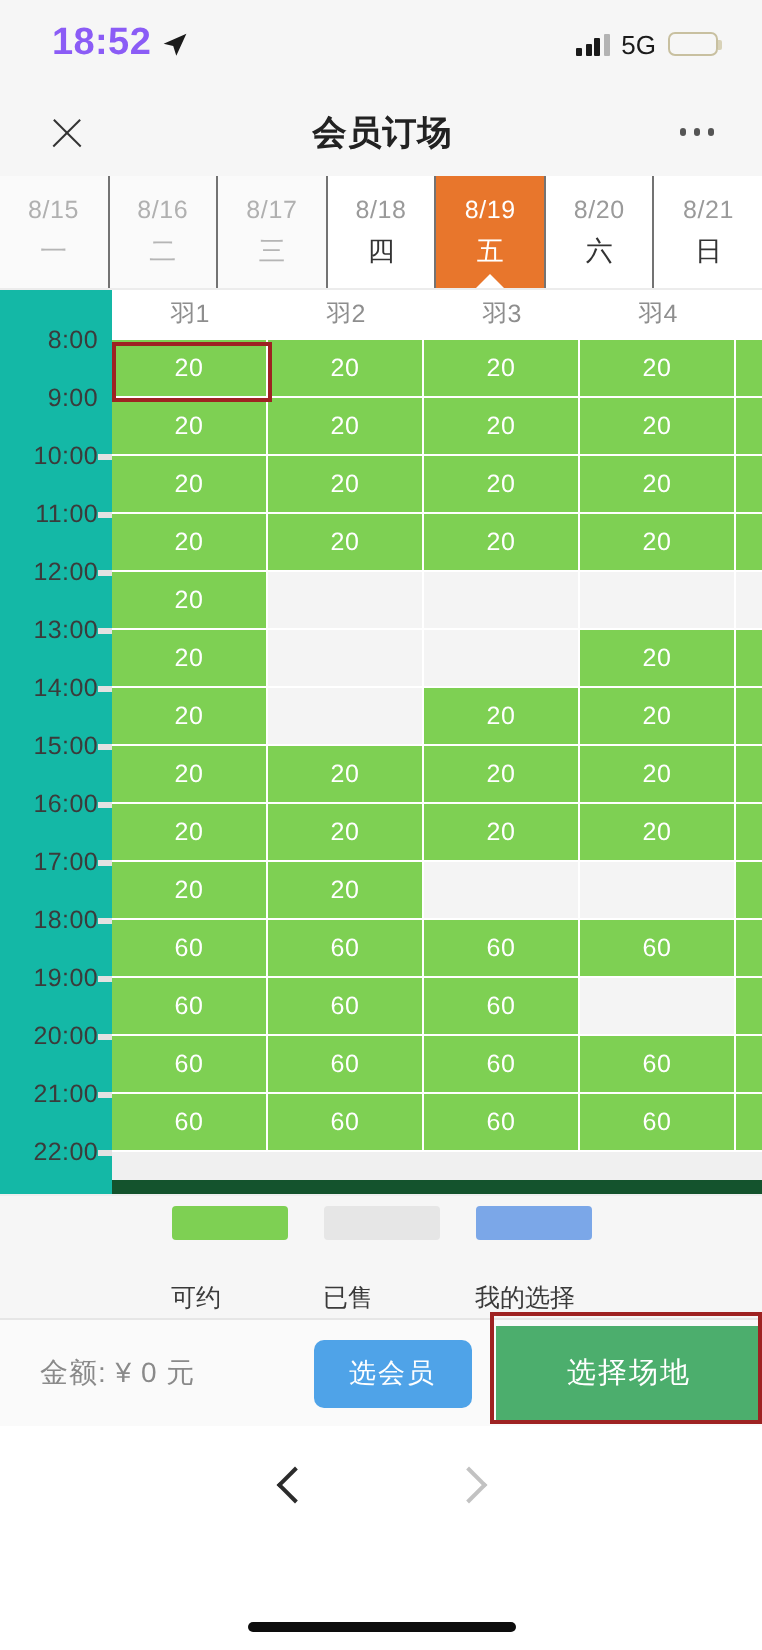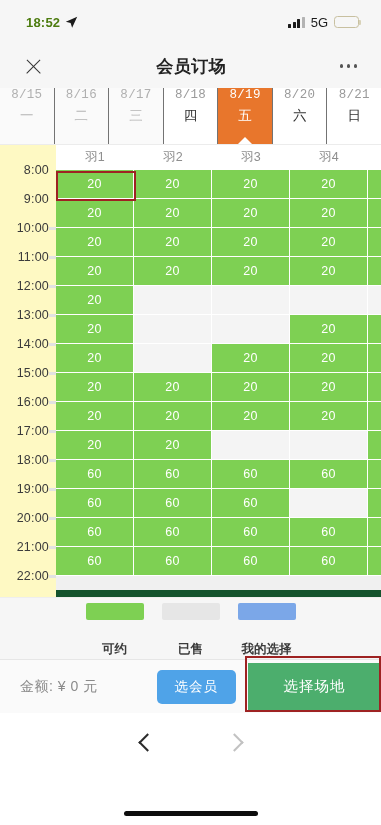--- a/index.html
+++ b/index.html
@@ -18,7 +18,7 @@
     padding: 0 22px 0 26px;
   }
   .sb-left { display: flex; align-items: center; gap: 5px; }
-  .sb-time { font-size: 13px; font-weight: 600; color: #4d7c0f; letter-spacing: .2px; }
+  .sb-time { font-size: 19px; font-weight: 600; color: #8b5cf6; letter-spacing: .2px; }
   .loc-arrow { width: 13px; height: 13px; display: block; }
   .sb-right { display: flex; align-items: center; gap: 6px; }
   .bars { display: flex; align-items: flex-end; gap: 1.5px; height: 11px; }

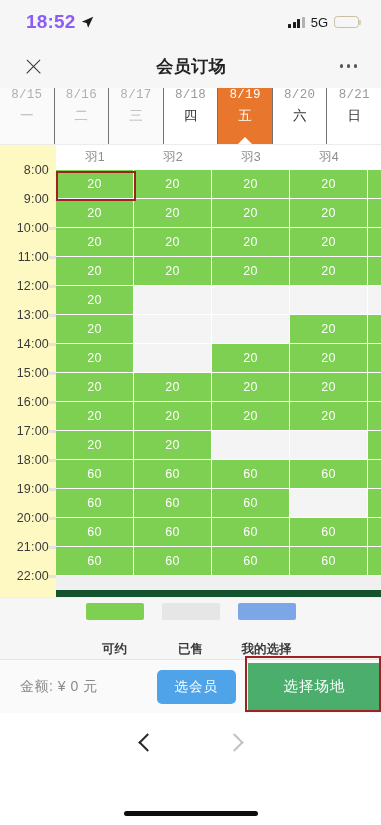--- a/index.html
+++ b/index.html
@@ -56,9 +56,8 @@
     border-bottom: 1px solid #ececec; }
   .dtab {
     flex: 1; display: flex; flex-direction: column; align-items: center;
-    gap: 5px; position: relative; cursor: pointer;
+    justify-content: center; gap: 5px; position: relative; cursor: pointer;
     background: #fafafa;
-    font-family: Liberation Mono, monospace;
   }
   .dtab + .dtab { border-left: 1px solid #737373; }
   .dtab .d-num { font-size: 12.5px; color: #b0b0b0; letter-spacing: .3px; }

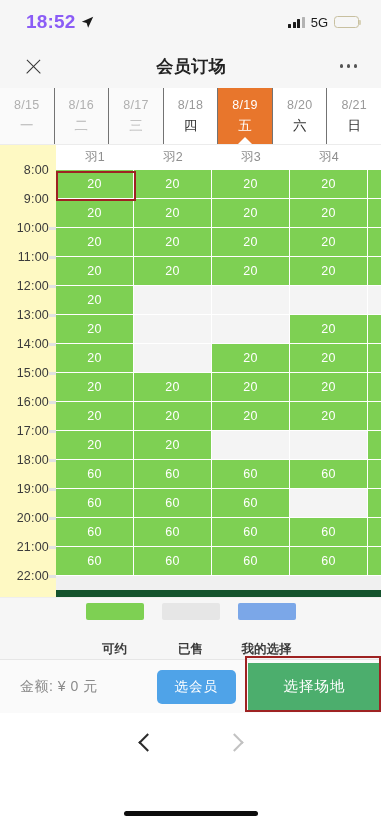--- a/index.html
+++ b/index.html
@@ -75,7 +75,7 @@
 
   
   .gridwrap { position: relative; height: 452px; background: #fff; display: flex; }
-  .timecol { width: 56px; flex: 0 0 56px; background: #fef9c3; position: relative; }
+  .timecol { width: 56px; flex: 0 0 56px; background: #14b8a6; position: relative; }
   .t-head { height: 25px; }
   .t-label {
     position: absolute; right: 7px; font-size: 12.5px; color: #3b3b3b;

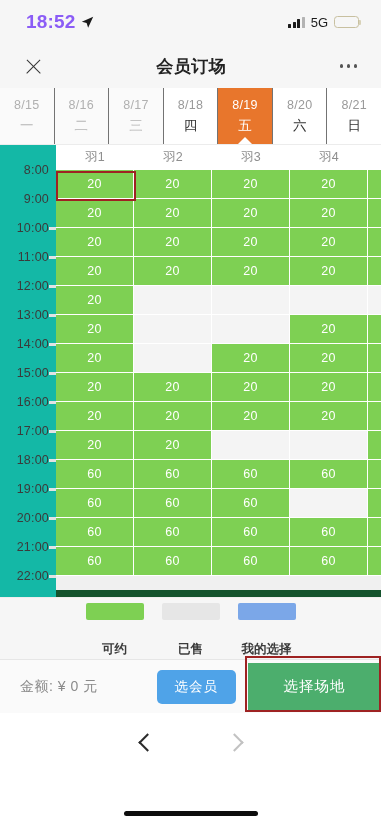--- a/index.html
+++ b/index.html
@@ -111,7 +111,7 @@
     display: flex; align-items: center; justify-content: center; gap: 18px;
     padding-top: 4px;
   }
-  .lg { display: flex; flex-direction: column; align-items: center; gap: 21px; font-weight: bold; }
+  .lg { display: flex; flex-direction: column; align-items: flex-start; gap: 21px; }
   .lg-sw { width: 58px; height: 17px; border-radius: 2px; }
   .lg-sw.green { background: #7ed053; }
   .lg-sw.gray  { background: #e6e6e6; }

